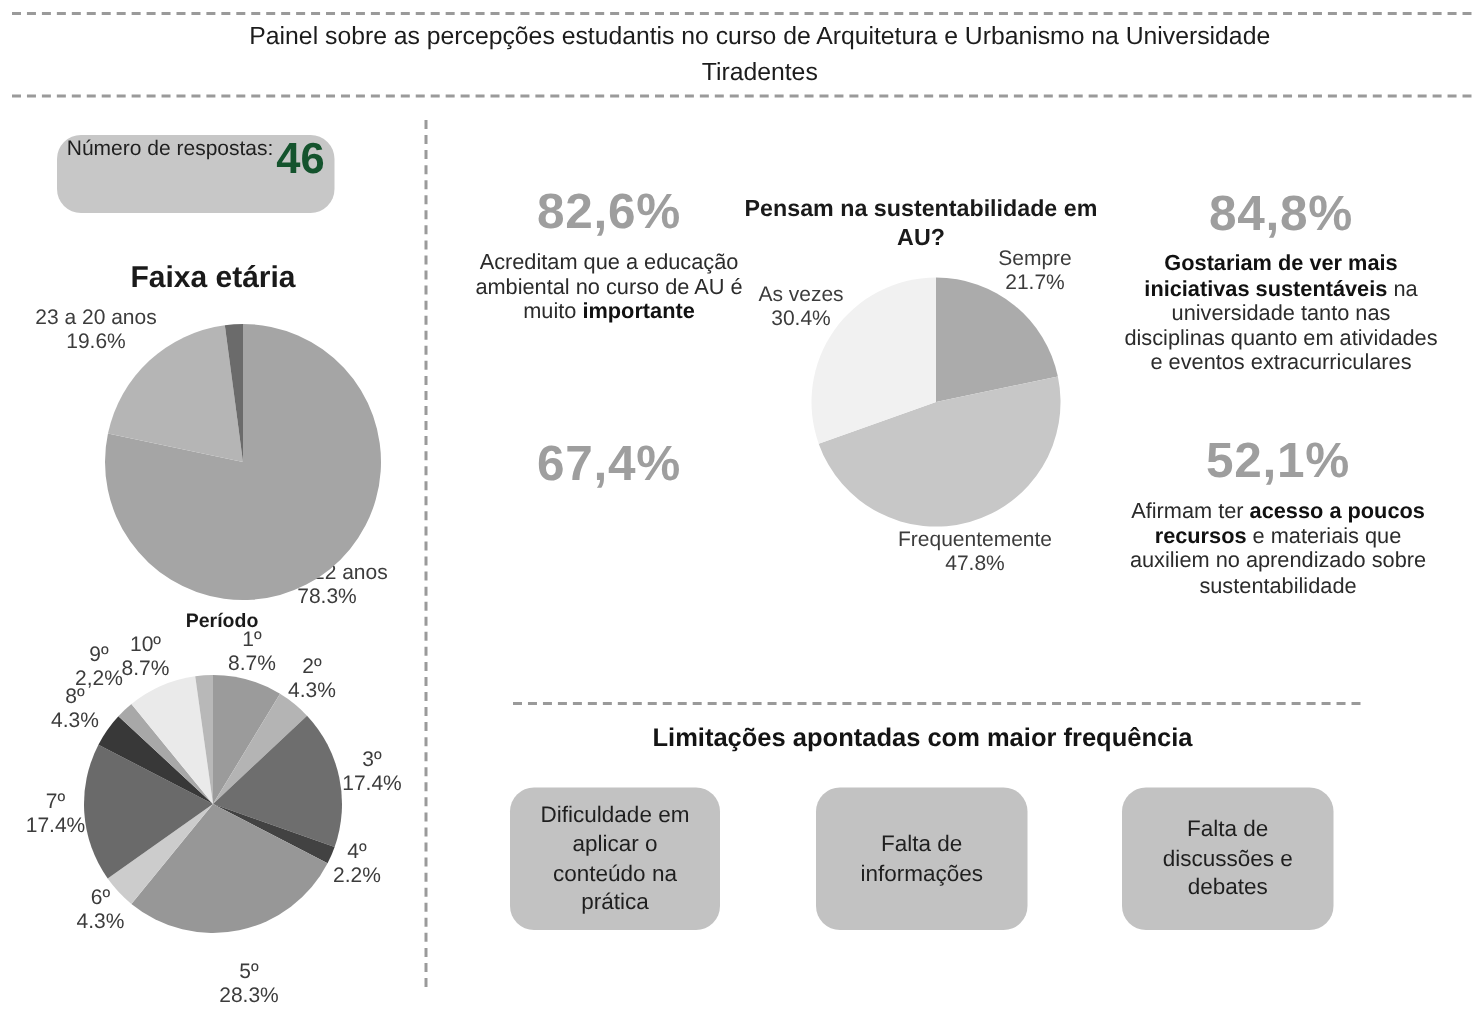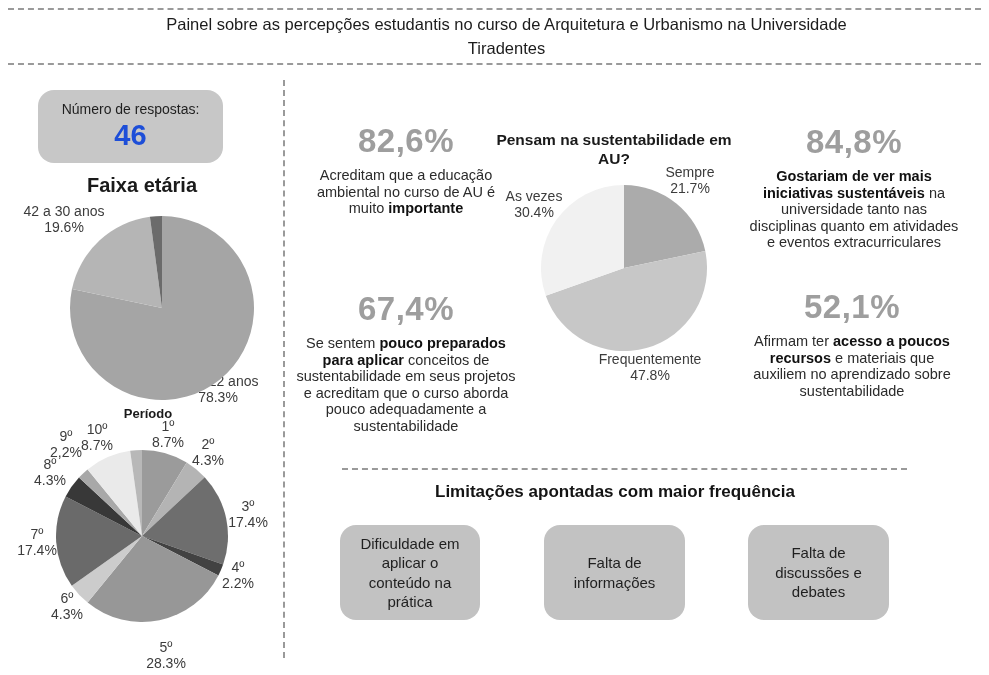--- a/index.html
+++ b/index.html
@@ -19,9 +19,9 @@
 
   
   #responses-box {
-    position:absolute; left:38px; top:90px; width:185px; height:73px;
+    position:absolute; left:38px; top:90px; width:185px; height:52px;
     background:var(--card-bg,#c7c7c7); border-radius:16px;
-    display:flex; flex-direction:column; align-items:center; justify-content:center; gap:2px;
+    display:flex; align-items:flex-start; justify-content:center; gap:2px;
   }
   #responses-box .lbl { font-size:14px; color:#1f1f1f; }
   #responses-box .val { font-size:29px; font-weight:bold; color:#1d4ed8; }

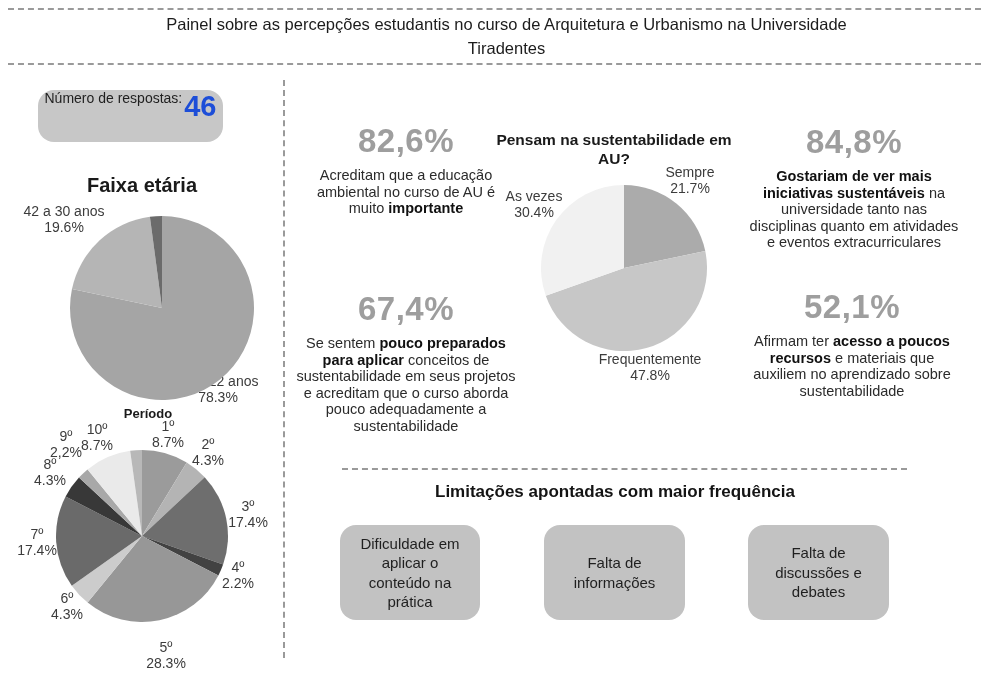--- a/index.html
+++ b/index.html
@@ -24,7 +24,7 @@
     display:flex; align-items:flex-start; justify-content:center; gap:2px;
   }
   #responses-box .lbl { font-size:14px; color:#1f1f1f; }
-  #responses-box .val { font-size:29px; font-weight:bold; color:#1d4ed8; }
+  #responses-box .val { font-size:29px; font-weight:bold; color:#14532d; }
 
   
   .chart-title { position:absolute; font-weight:bold; color:#1a1a1a; text-align:center; }

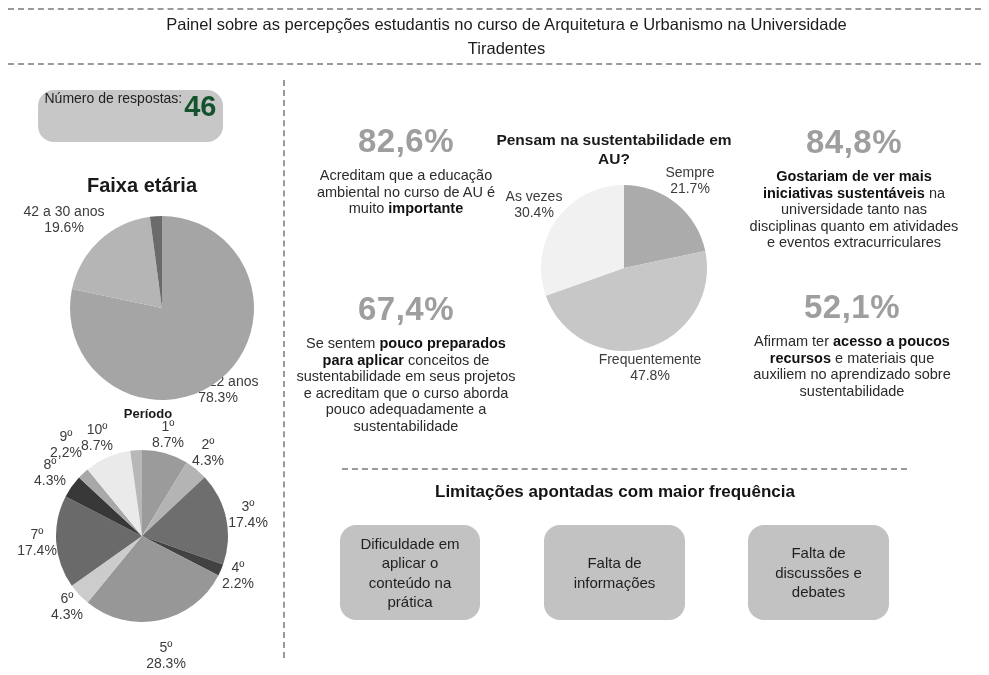--- a/index.html
+++ b/index.html
@@ -112,7 +112,7 @@
       <div>78.3%</div>
     </div>
     <div class="pie-label" style="left: 64px; top: 219px;">
-      <div>42 a 30 anos</div>
+      <div>23 a 20 anos</div>
       <div>19.6%</div>
     </div>
     <svg width="184" height="184" viewBox="0 0 184 184" style="position: absolute; left: 70px; top: 216px; overflow: visible;">

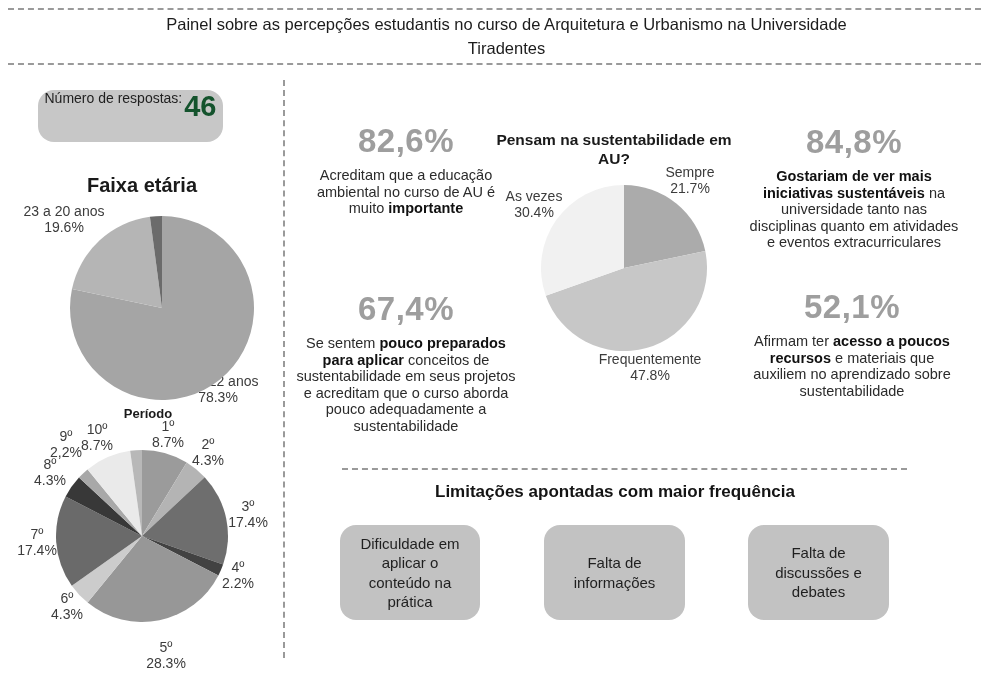--- a/index.html
+++ b/index.html
@@ -90,7 +90,6 @@
   </div>
   <div id="stat-1" class="stat">
     <div class="num">67,4%</div>
-    <div class="txt"><span>Se sentem </span><span class="b">pouco preparados para aplicar</span><span> conceitos de sustentabilidade em seus projetos e acreditam que o curso aborda pouco adequadamente a sustentabilidade</span></div>
   </div>
   <div id="stat-2" class="stat">
     <div class="num">84,8%</div>

